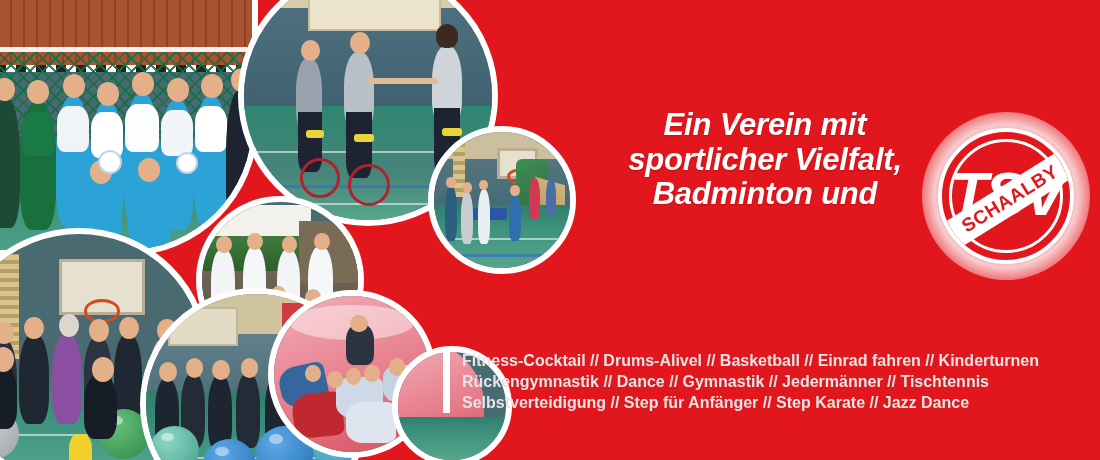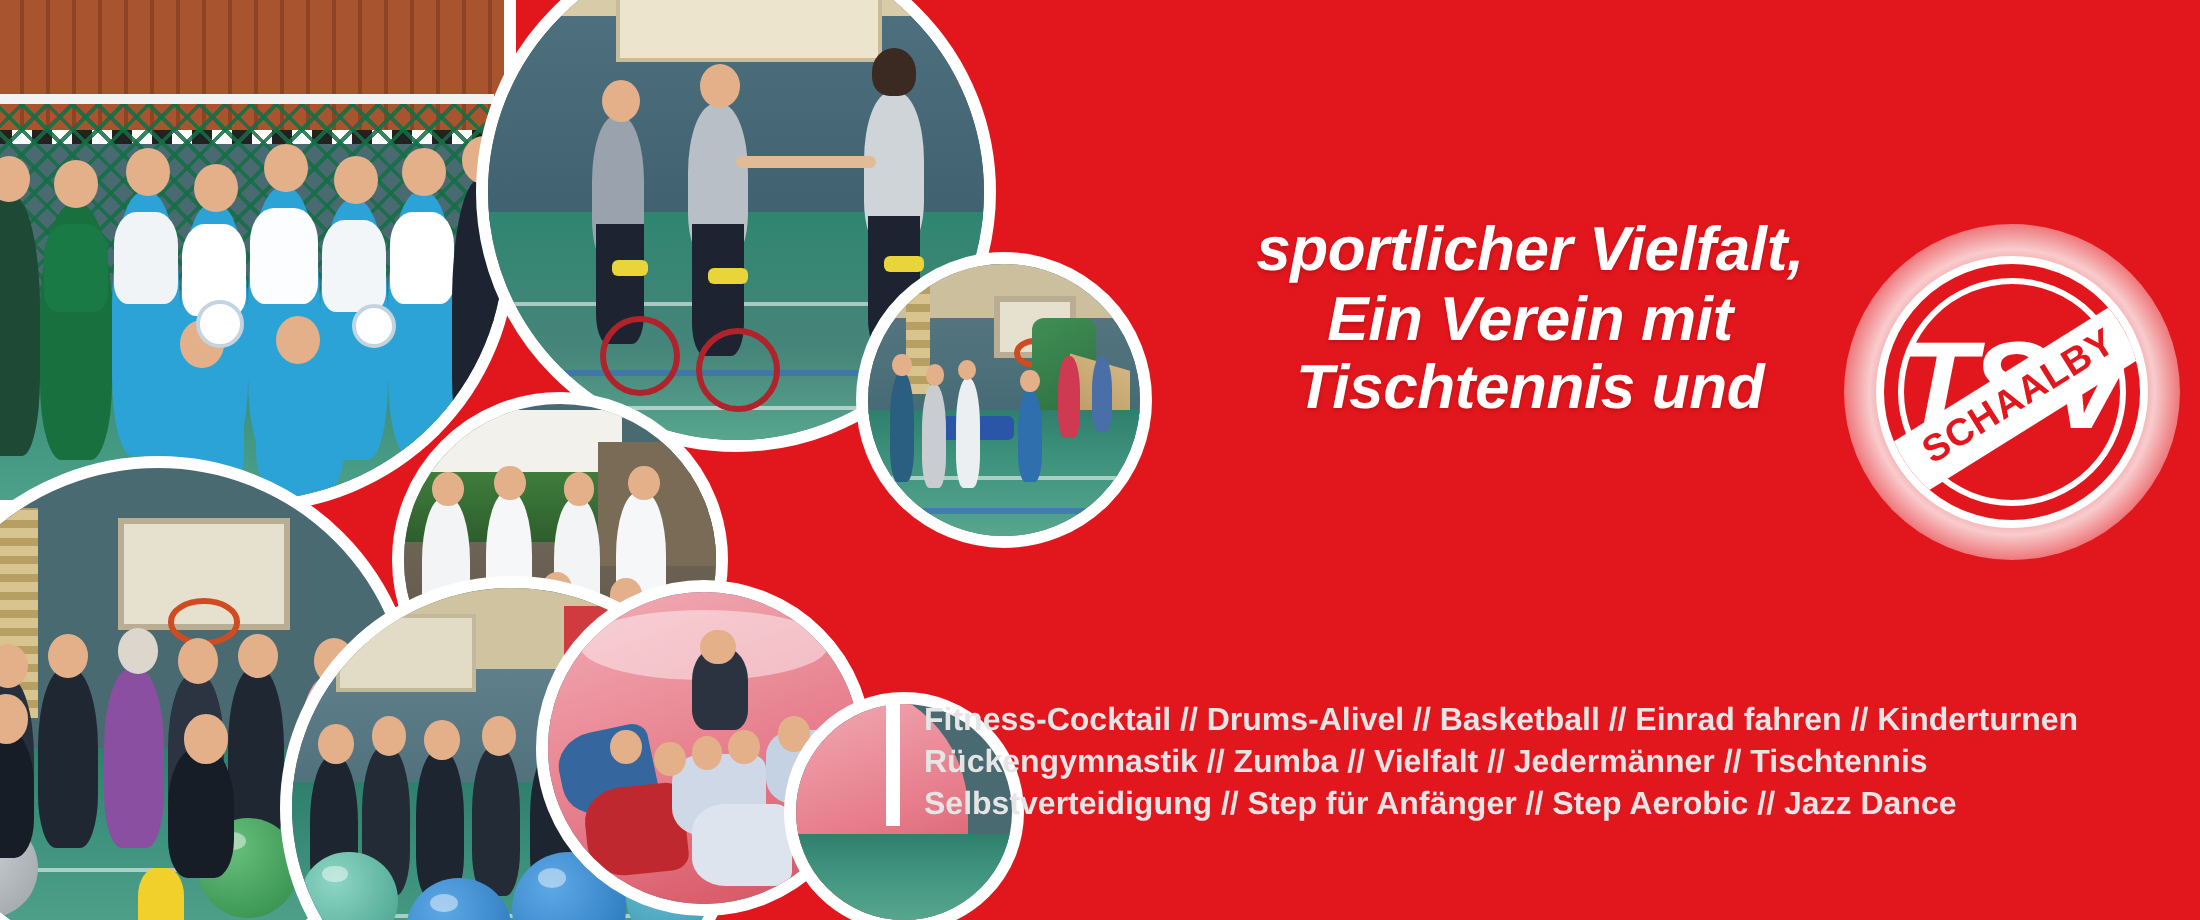--- a/index.html
+++ b/index.html
@@ -327,8 +327,8 @@
   </div>
 
   <div class="headline">
+    <div>Ein Verein mit</div>
     <div>sportlicher Vielfalt,</div>
-    <div>Ein Verein mit</div>
     <div>Tischtennis und</div>
   </div>
 

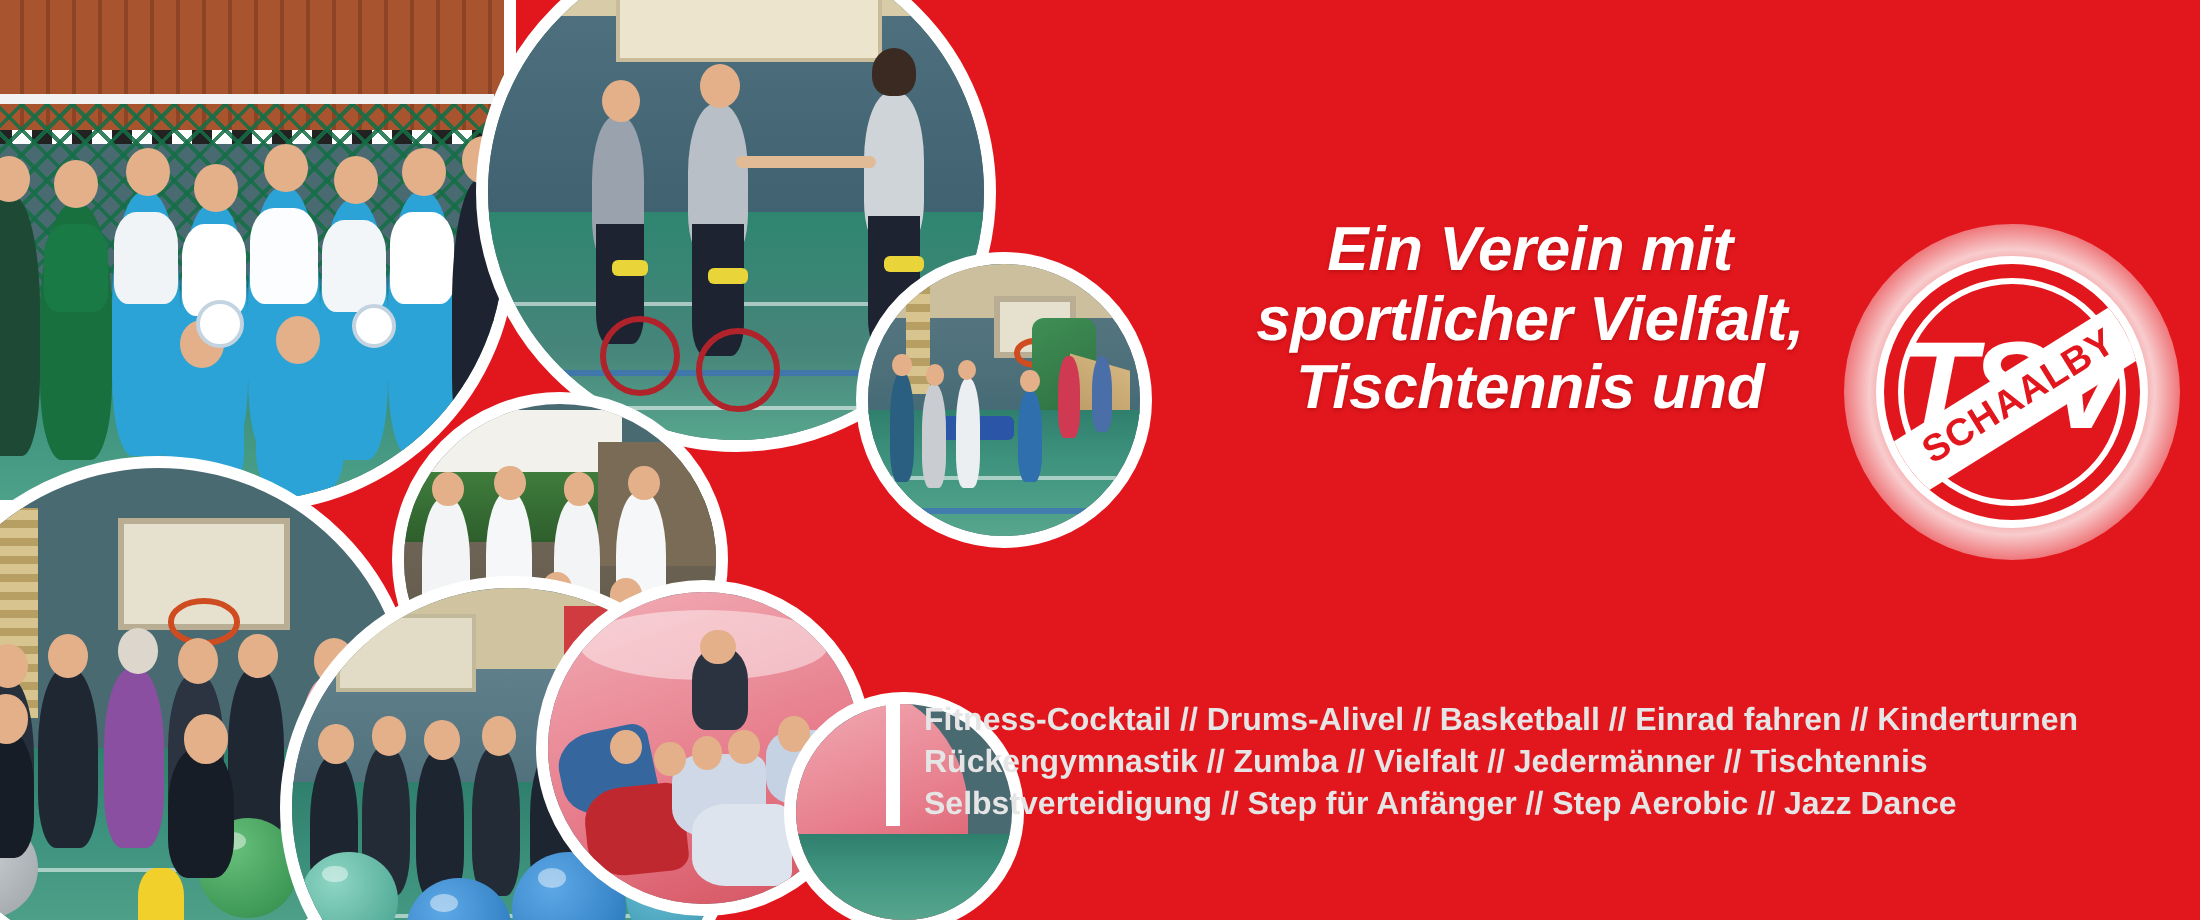--- a/index.html
+++ b/index.html
@@ -329,7 +329,7 @@
   <div class="headline">
     <div>Ein Verein mit</div>
     <div>sportlicher Vielfalt,</div>
-    <div>Tischtennis und</div>
+    <div>Badminton und</div>
   </div>
 
   <div class="logo-wrap">

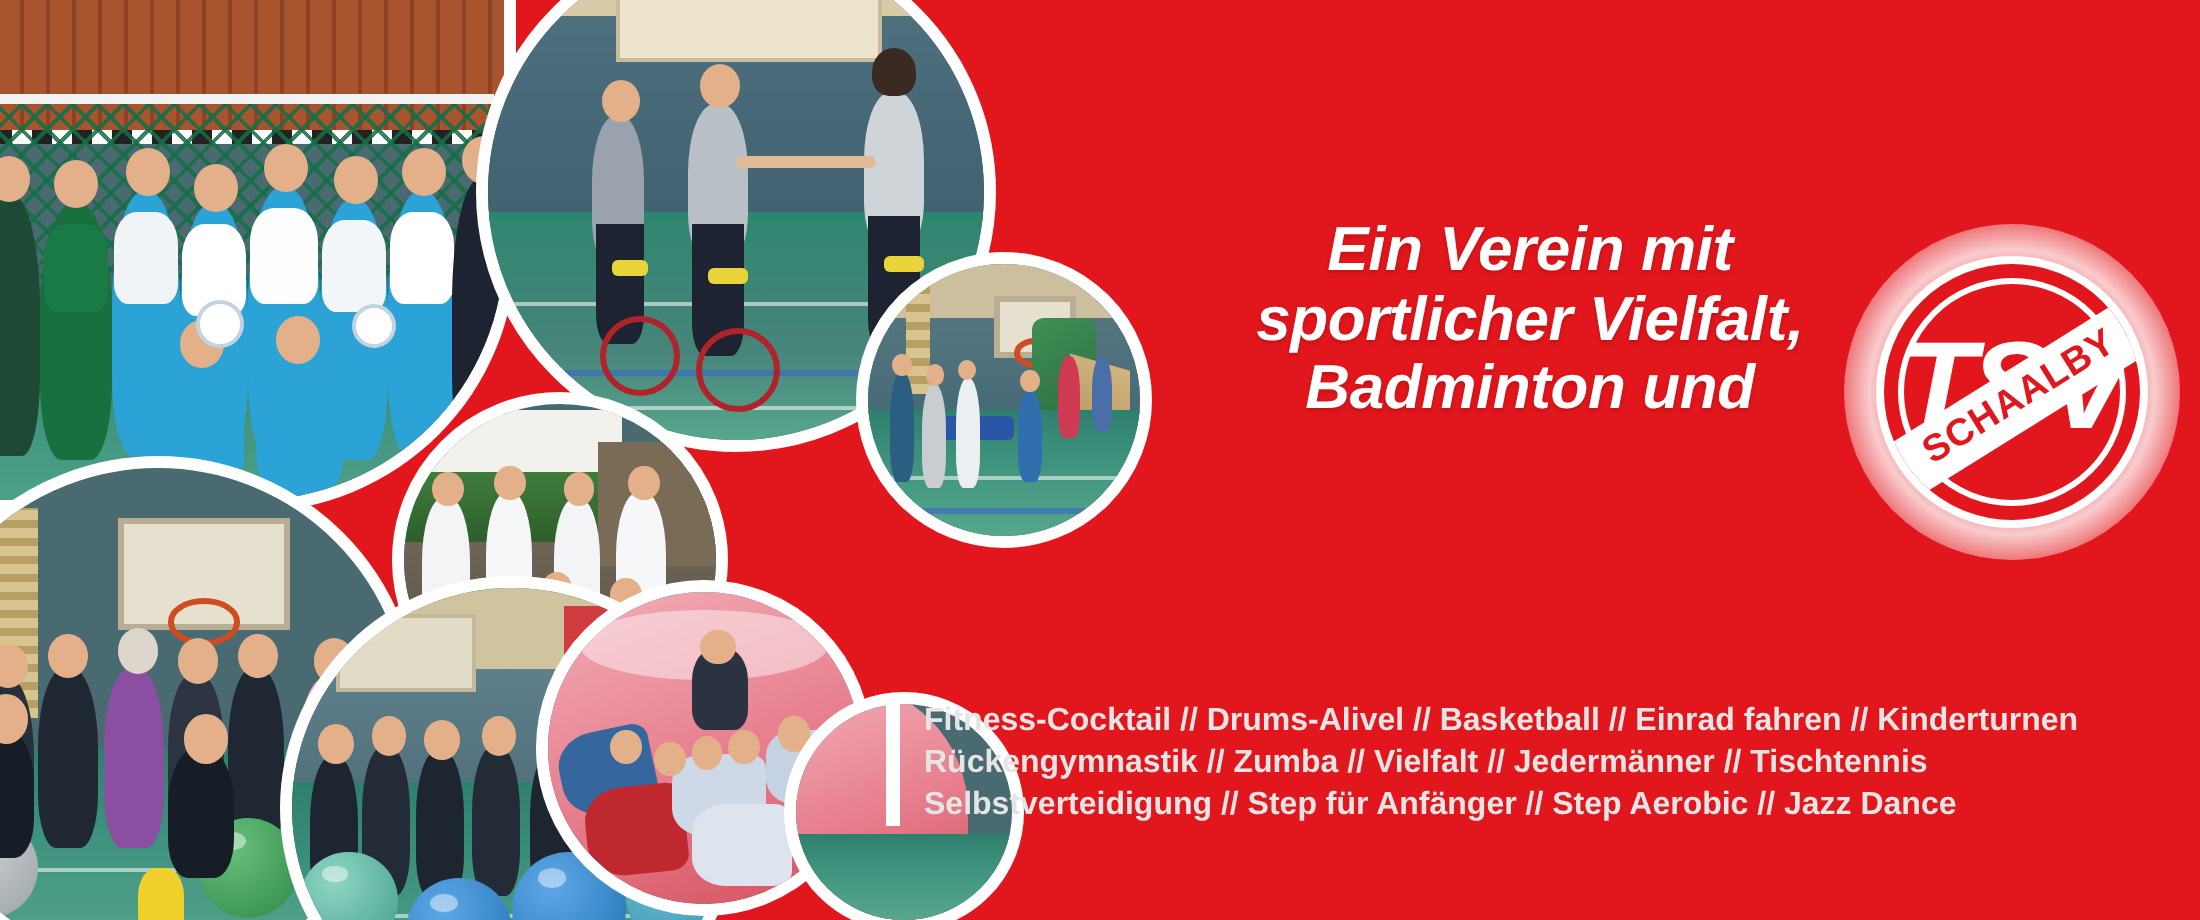--- a/index.html
+++ b/index.html
@@ -347,7 +347,7 @@
     <div class="sports-bar"></div>
     <div class="sports-lines">
       <div>Fitness-Cocktail // Drums-Alivel // Basketball // Einrad fahren // Kinderturnen</div>
-      <div>Rückengymnastik // Zumba // Vielfalt // Jedermänner // Tischtennis</div>
+      <div>Rückengymnastik // Dance // Gymnastik // Jedermänner // Tischtennis</div>
       <div>Selbstverteidigung // Step für Anfänger // Step Aerobic // Jazz Dance</div>
     </div>
   </div>

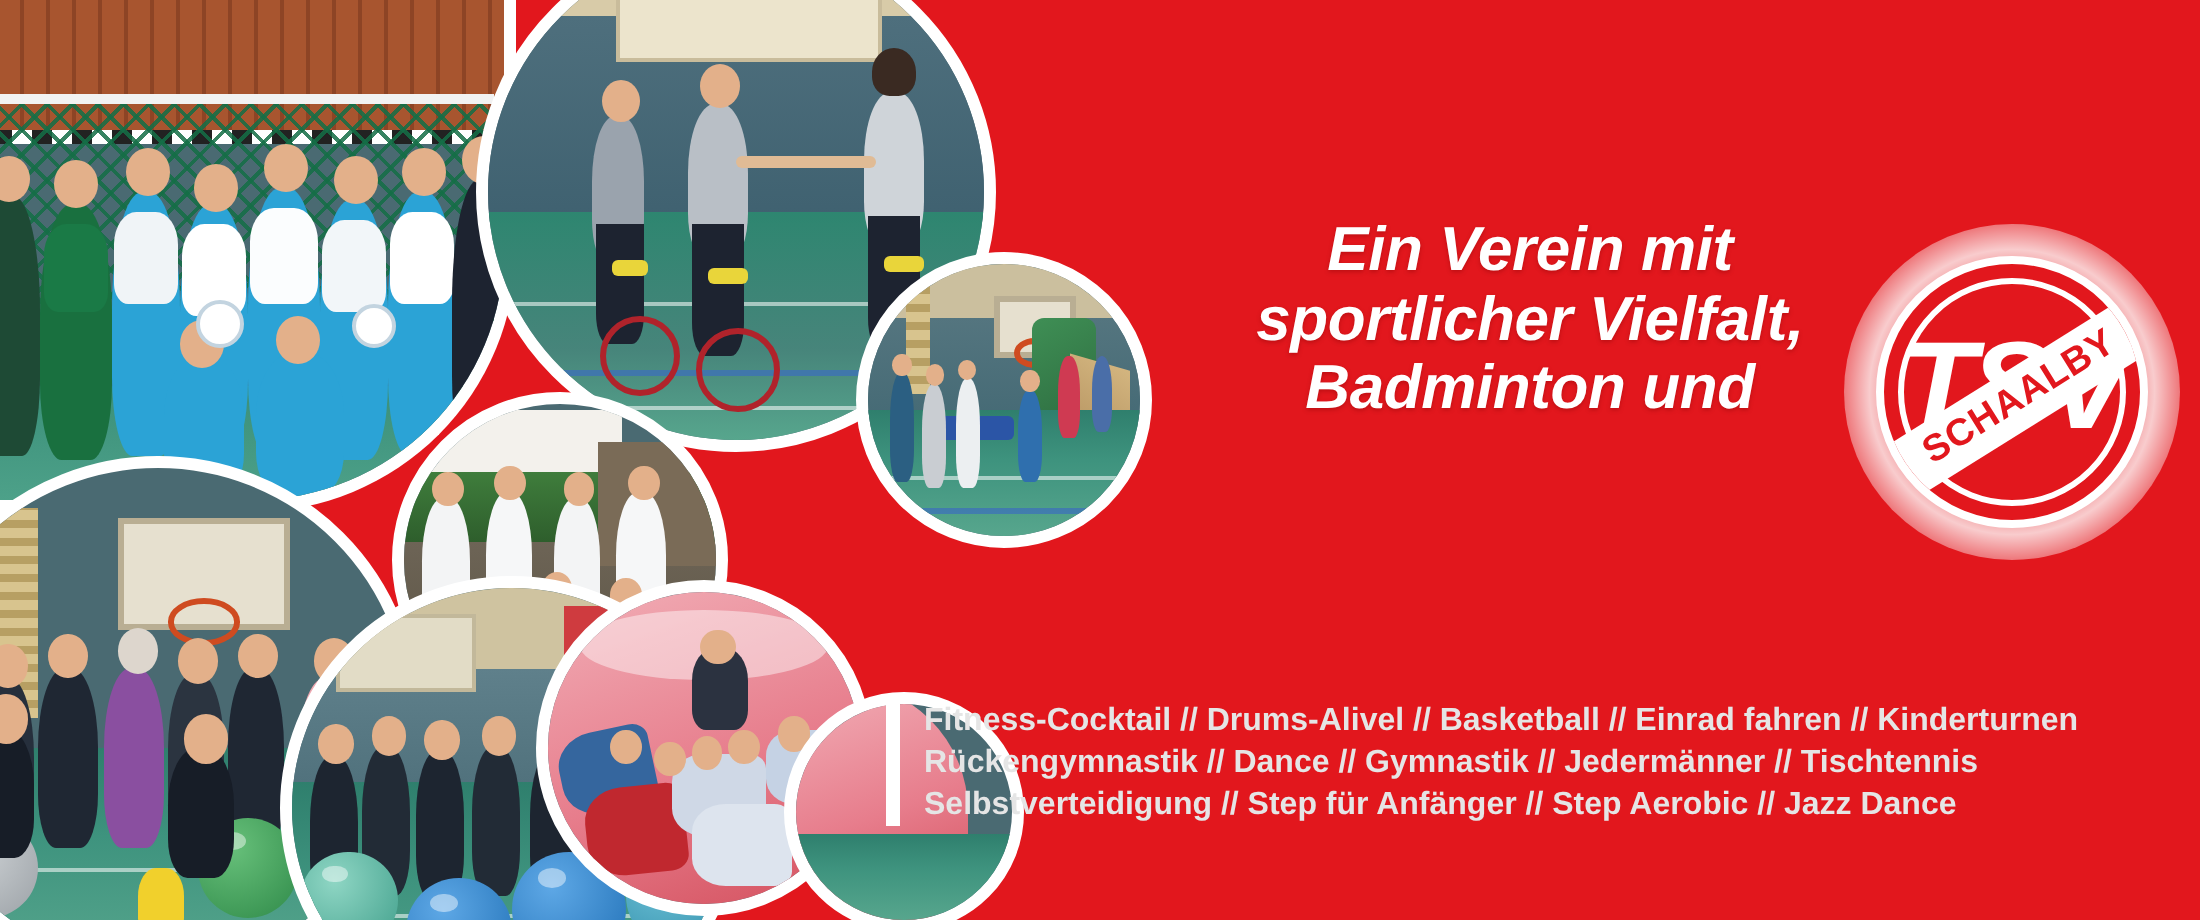--- a/index.html
+++ b/index.html
@@ -348,7 +348,7 @@
     <div class="sports-lines">
       <div>Fitness-Cocktail // Drums-Alivel // Basketball // Einrad fahren // Kinderturnen</div>
       <div>Rückengymnastik // Dance // Gymnastik // Jedermänner // Tischtennis</div>
-      <div>Selbstverteidigung // Step für Anfänger // Step Aerobic // Jazz Dance</div>
+      <div>Selbstverteidigung // Step für Anfänger // Step Karate // Jazz Dance</div>
     </div>
   </div>
 

